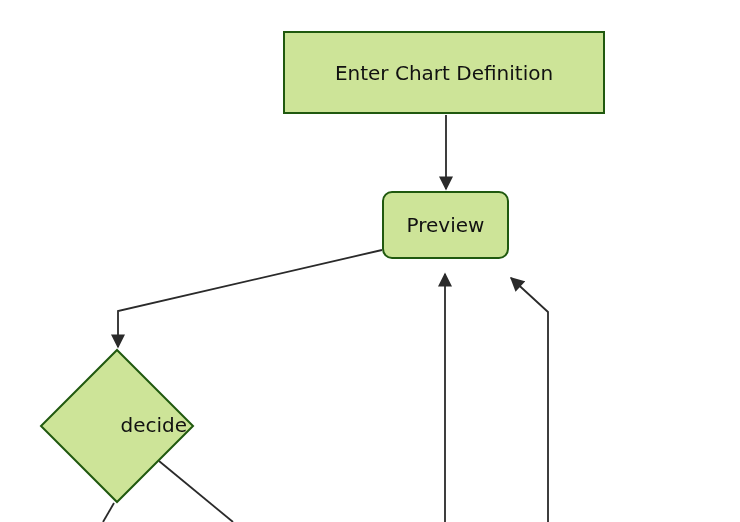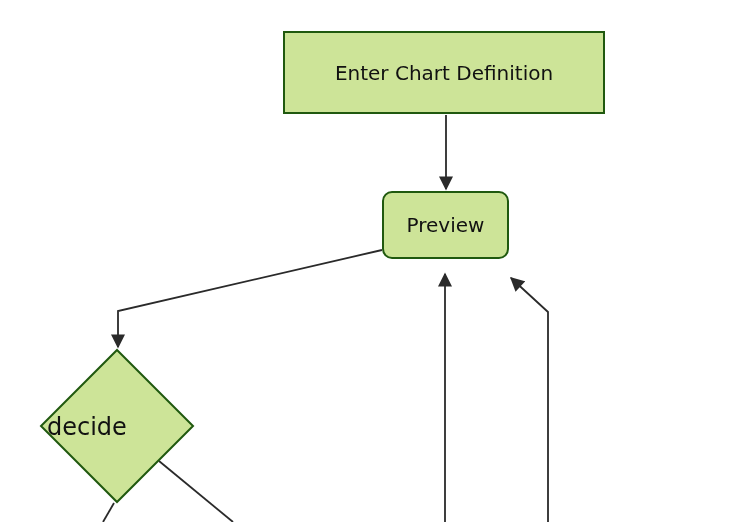--- a/index.html
+++ b/index.html
@@ -64,9 +64,9 @@
     position: absolute;
     left: 47px; top: 413px;
     width: 140px;
-    text-align: left;
+    text-align: right;
     color: var(--text);
-    font-size: 24px;
+    font-size: 20px;
     line-height: 1.2;
   }
 </style>

